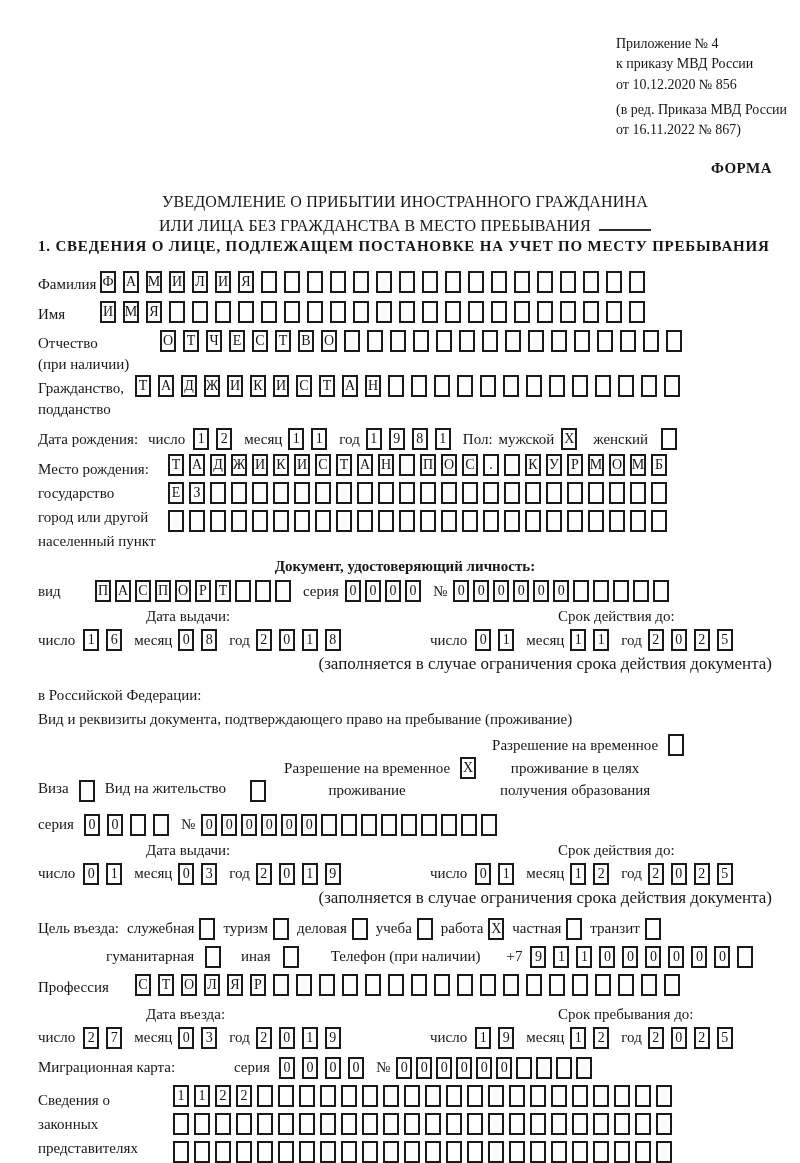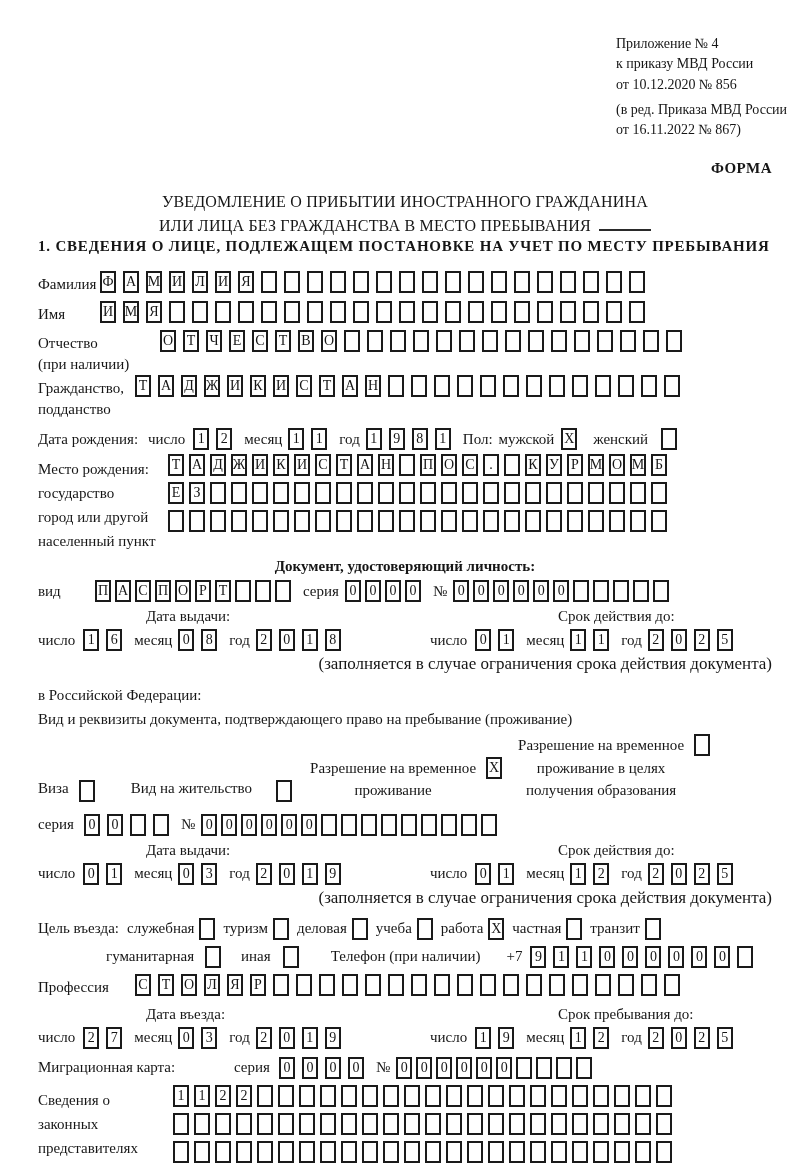--- a/index.html
+++ b/index.html
@@ -407,7 +407,7 @@
           <span class="cell"></span>
         </span>
     </div>
-    <div class="vopt" style="margin-left:36px">
+    <div class="vopt" style="margin-left:10px">
       <span>Вид на жительство</span>
       <span class="cells" style="margin-left:14px">
           <span class="cell"></span>

